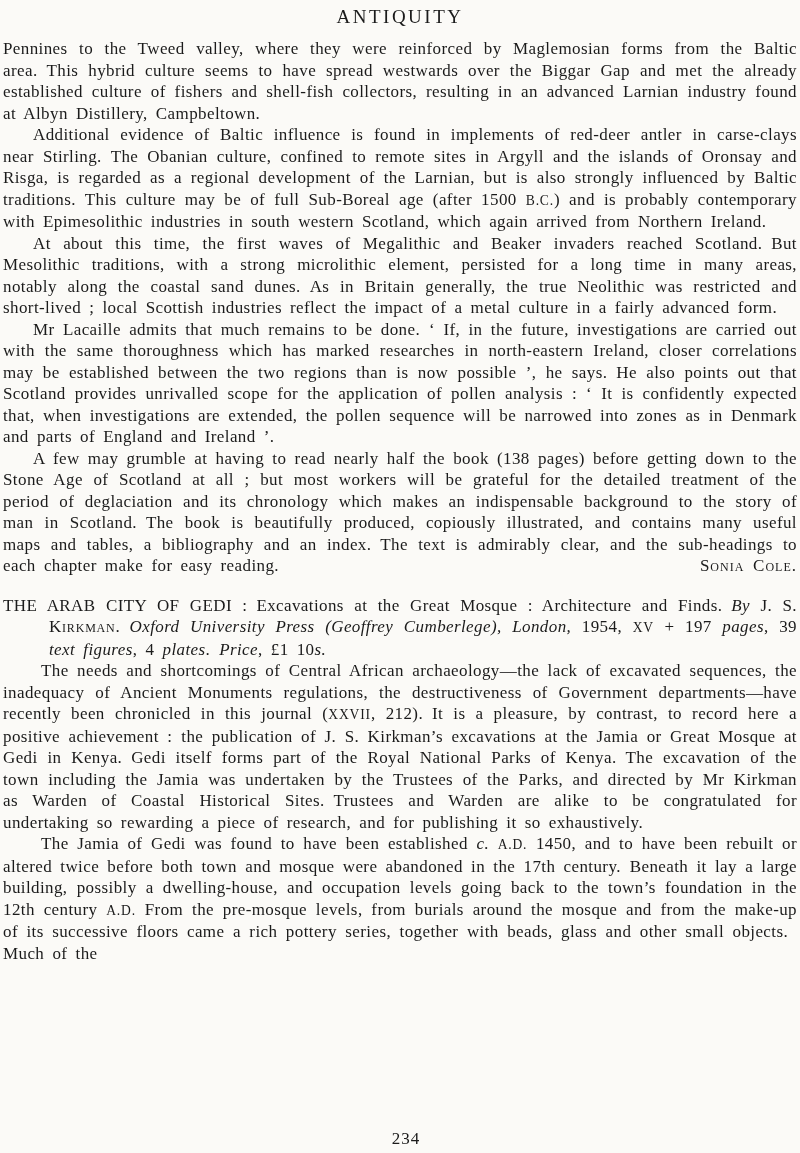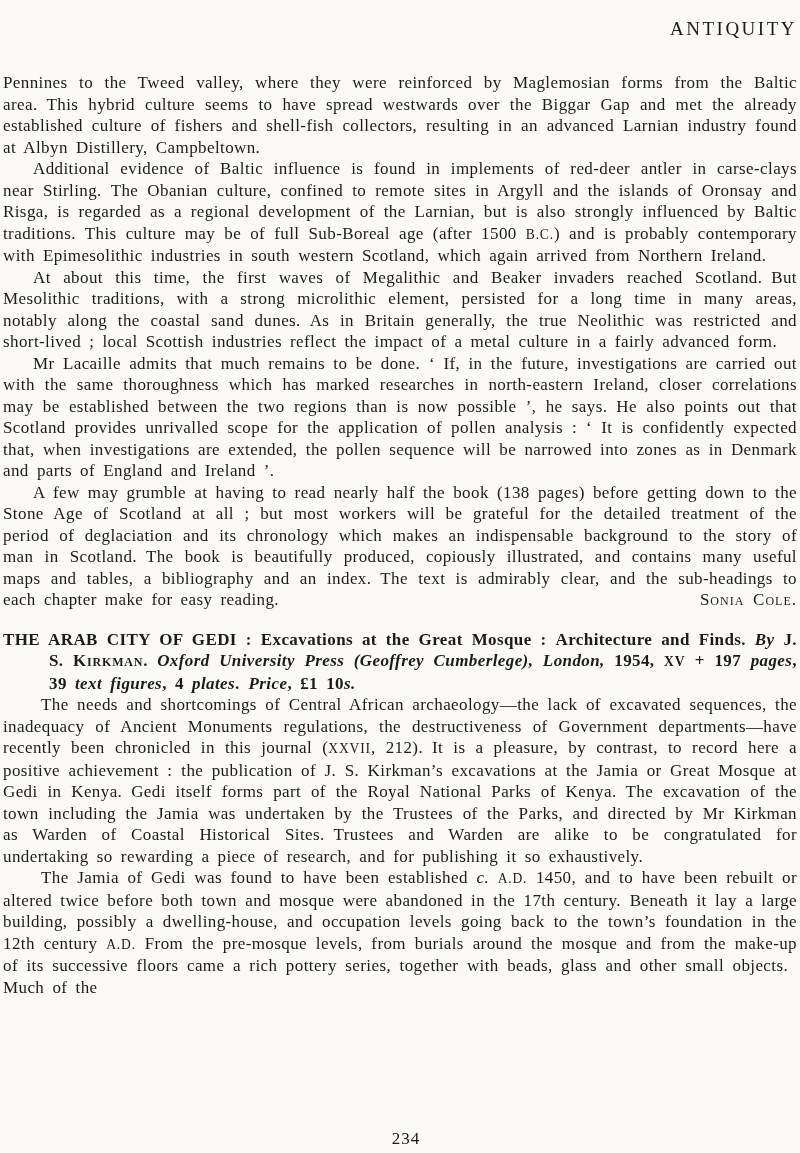--- a/index.html
+++ b/index.html
@@ -24,8 +24,8 @@
     padding: 0 3px;
   }
   .running-head {
-    padding-top: 18px;
-    text-align: right;
+    padding-top: 6px;
+    text-align: center;
     font-size: 19px;
     line-height: 22px;
     letter-spacing: 2.5px;

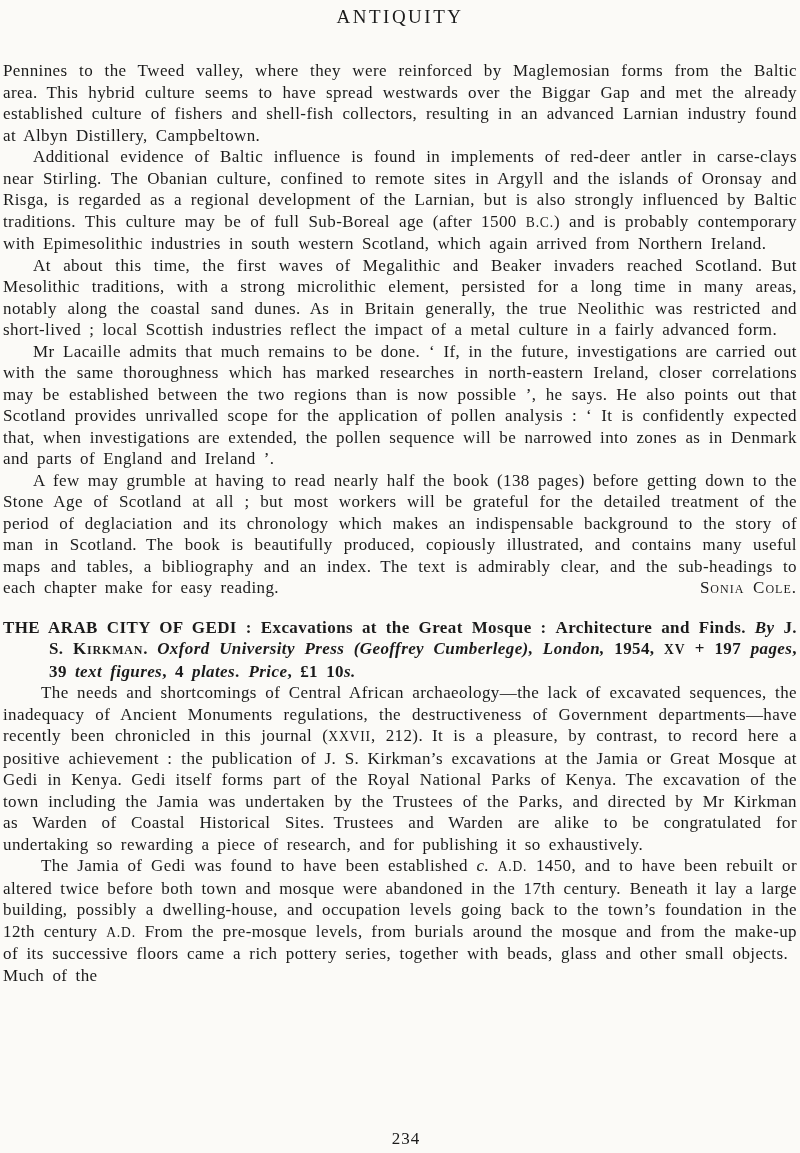--- a/index.html
+++ b/index.html
@@ -32,7 +32,7 @@
     font-weight: 500;
   }
   .content {
-    margin-top: 32px;
+    margin-top: 10px;
   }
   .content p {
     margin: 0;

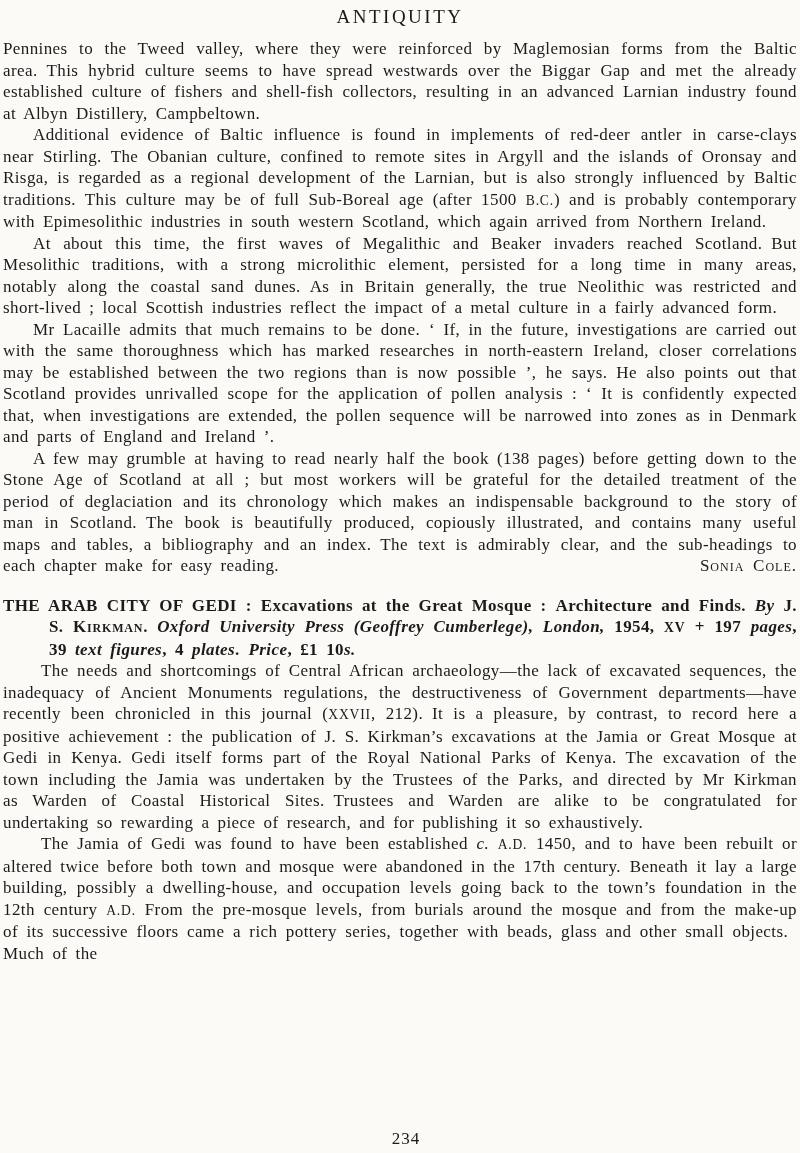--- a/index.html
+++ b/index.html
@@ -48,7 +48,6 @@
   p.hang {
     padding-left: 46px;
     text-indent: -46px;
-    font-weight: bold;
   }
   .i  { font-style: italic; }
   .sc { font-size: 0.8em; letter-spacing: 0.8px; }

